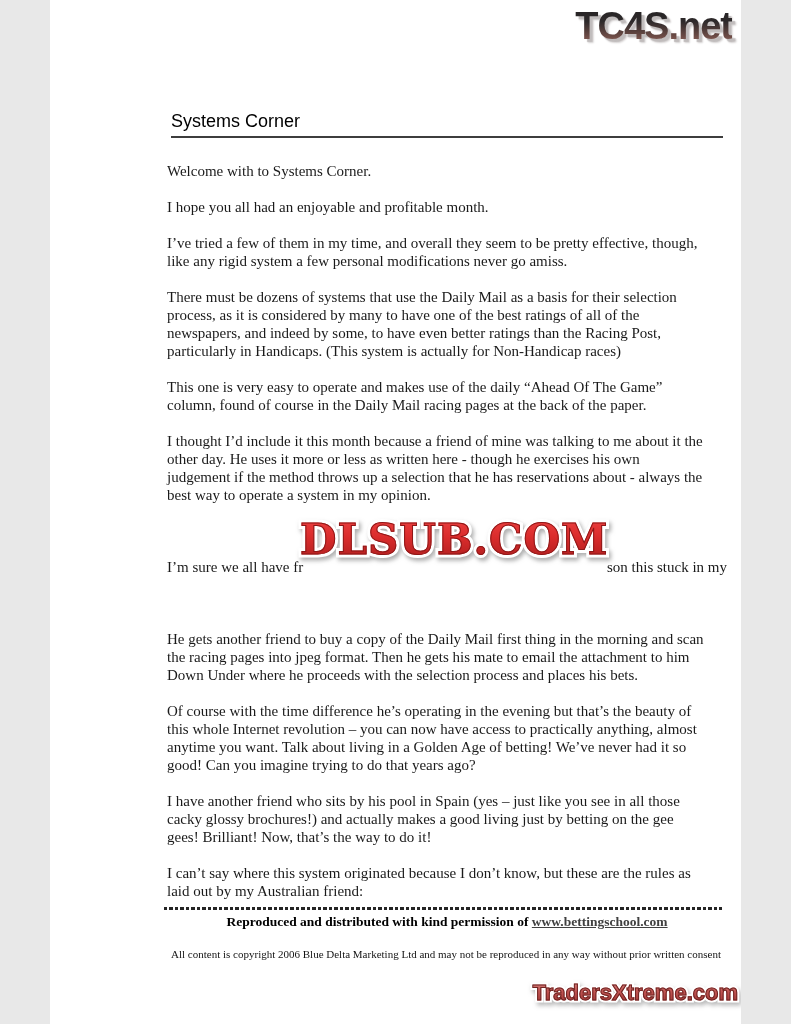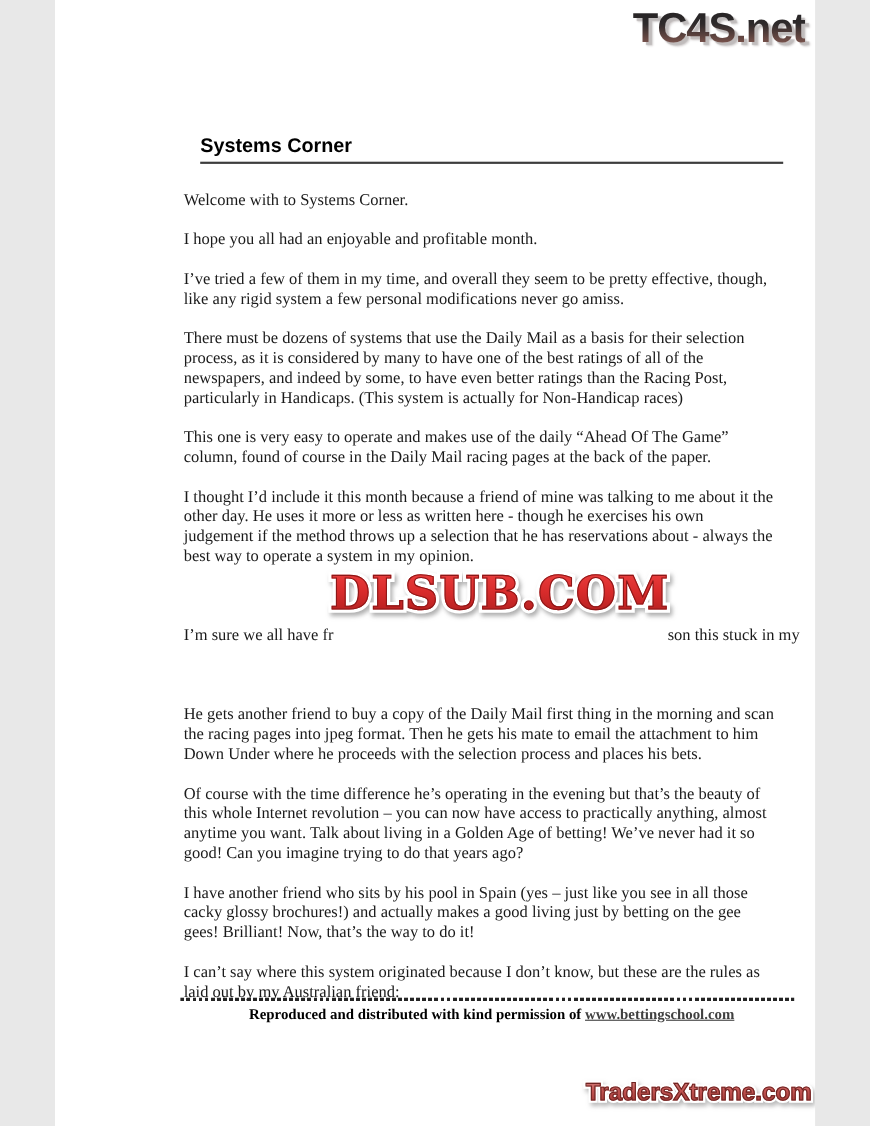--- a/index.html
+++ b/index.html
@@ -17,8 +17,8 @@
 
   
   .content{position:absolute;left:117px;top:107px;width:560px;}
-  h1.title{margin:15px;font-family:"Liberation Sans",sans-serif;font-size:18px;line-height:20px;
-        font-weight:bold;color:#000;padding-bottom:5px;border-bottom:2px solid #3d3d3d;}
+  h1.title{margin:4px;font-family:"Liberation Sans",sans-serif;font-size:18px;line-height:20px;
+        font-weight:normal;color:#000;padding-bottom:5px;border-bottom:2px solid #3d3d3d;}
   .body{margin-top:24px;font-size:15px;line-height:18px;}
   .para{margin:0 0 18px 0;white-space:pre;}
   .p7 .line1{display:flex;justify-content:space-between;white-space:pre;}

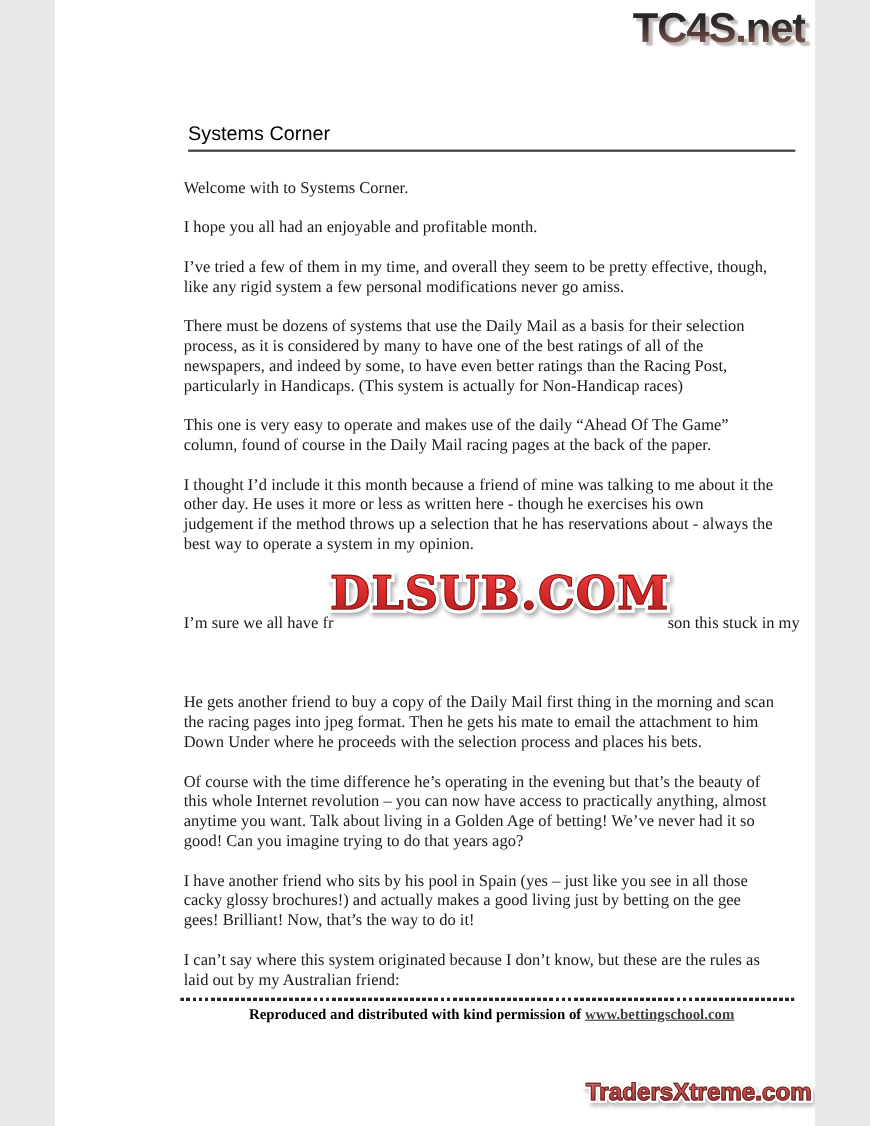--- a/index.html
+++ b/index.html
@@ -114,6 +114,7 @@
   <div class="footer-permission">
     <span>Reproduced and distributed with kind permission of </span><a href="#">www.bettingschool.com</a>
   </div>
+  <div class="footer-copyright">All content is copyright 2006 Blue Delta Marketing Ltd and may not be reproduced in any way without prior written consent</div>
 
   <div class="txtreme glossy">
     <span class="rel">

